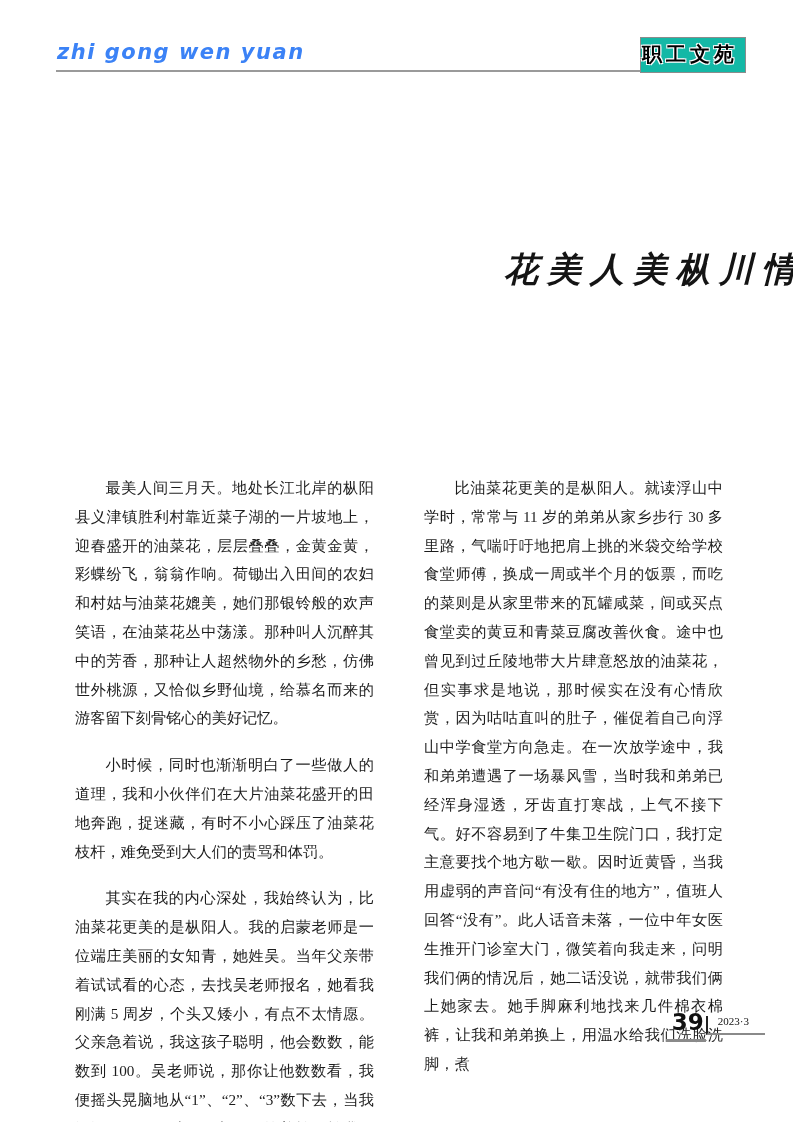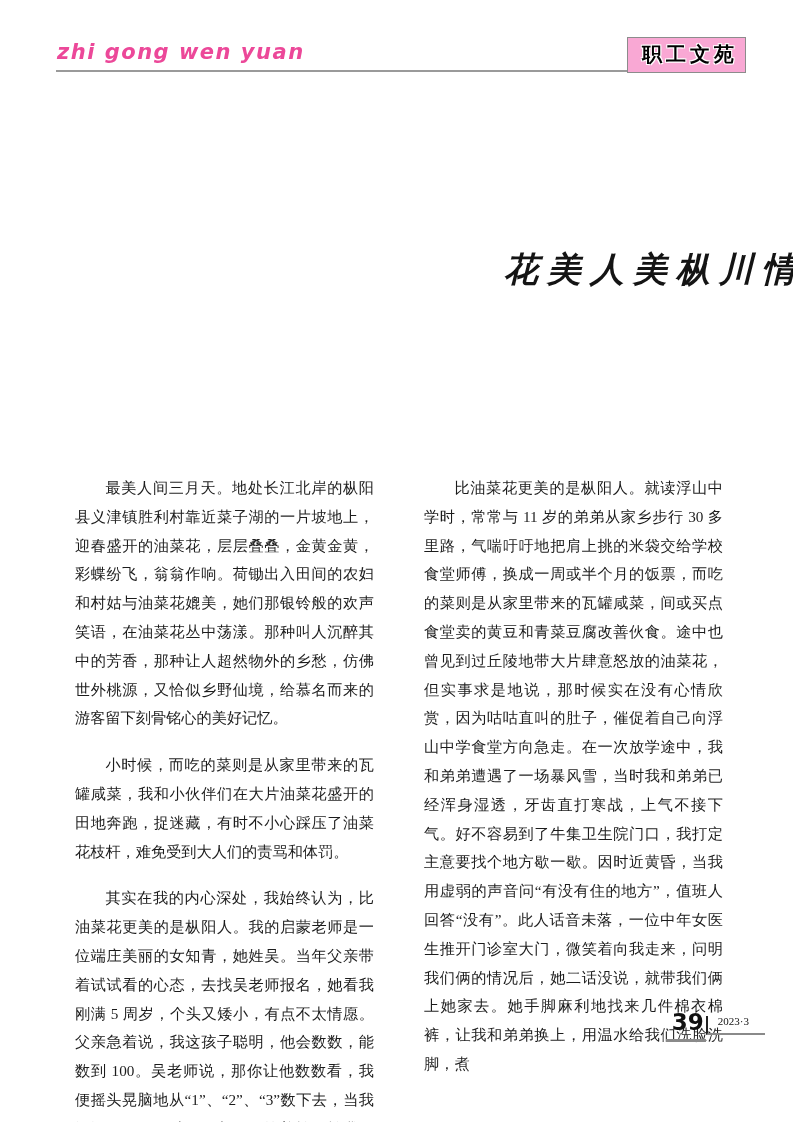--- a/index.html
+++ b/index.html
@@ -16,7 +16,7 @@
     font-family:"DejaVu Sans", sans-serif;
     font-weight:bold;font-style:italic;
     font-size:21px;letter-spacing:1.5px;
-    color:#ec4899;
+    color:#3b82f6;
   }
   .header-rule{
     position:absolute;left:56px;right:47px;top:70px;

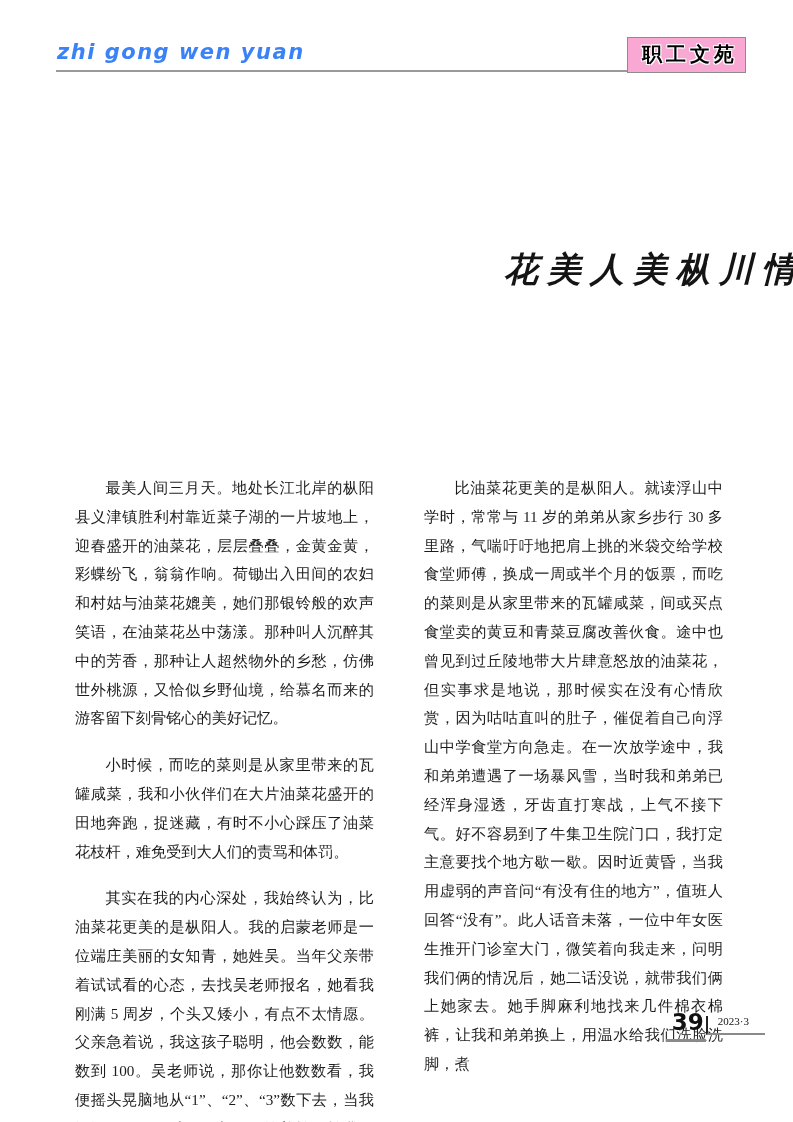--- a/index.html
+++ b/index.html
@@ -24,8 +24,8 @@
   }
   .section-badge{
     position:absolute;right:47px;top:37px;
-    background:#f9a8d4;border:1px solid #8c8c8c;
-    padding:3px 7px 4px 14px;
+    background:#14b8a6;border:1px solid #8c8c8c;
+    padding:3px 7px 4px 1px;
     font-family:"Liberation Serif", serif;
     font-weight:bold;font-size:20px;letter-spacing:4px;
     color:#000;

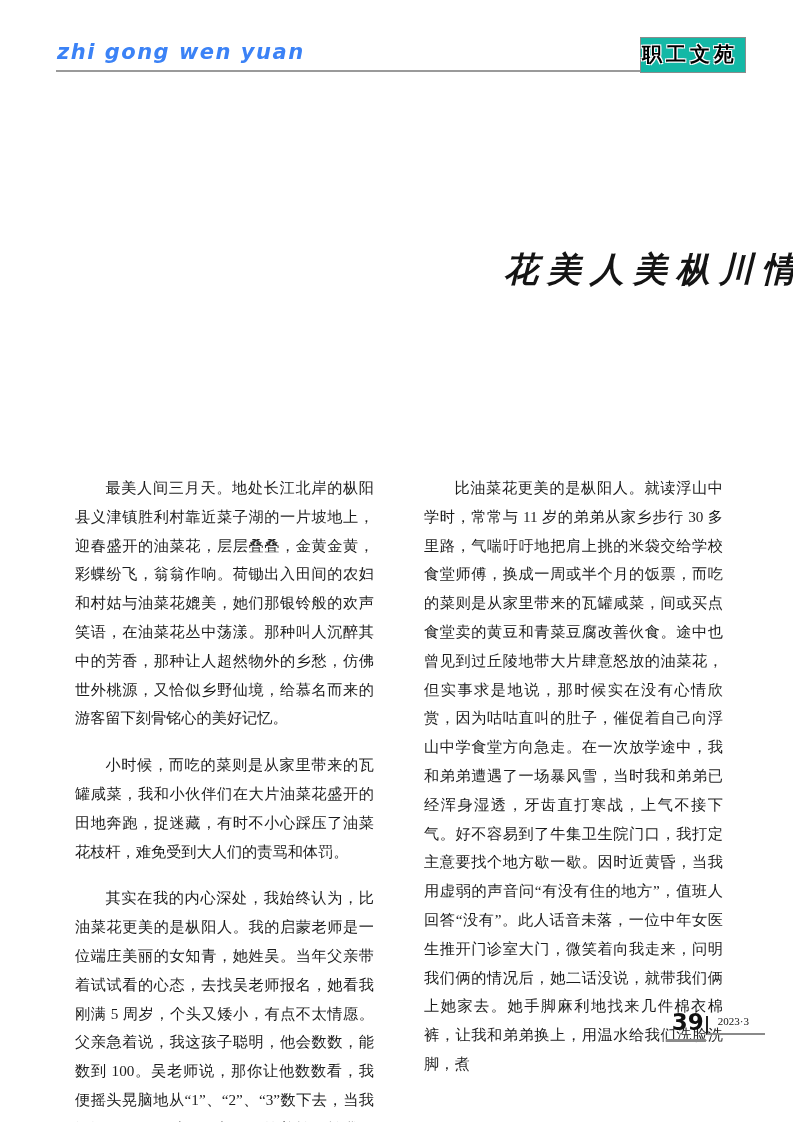--- a/index.html
+++ b/index.html
@@ -91,7 +91,7 @@
   <div class="columns">
     <div class="col">
         <p class="indent">最美人间三月天。地处长江北岸的枞阳县义津镇胜利村靠近菜子湖的一片坡地上，迎春盛开的油菜花，层层叠叠，金黄金黄，彩蝶纷飞，翁翁作响。荷锄出入田间的农妇和村姑与油菜花媲美，她们那银铃般的欢声笑语，在油菜花丛中荡漾。那种叫人沉醉其中的芳香，那种让人超然物外的乡愁，仿佛世外桃源，又恰似乡野仙境，给慕名而来的游客留下刻骨铭心的美好记忆。</p>
-        <p class="indent">小时候，而吃的菜则是从家里带来的瓦罐咸菜，我和小伙伴们在大片油菜花盛开的田地奔跑，捉迷藏，有时不小心踩压了油菜花枝杆，难免受到大人们的责骂和体罚。</p>
+        <p class="indent">小时候，同时也渐渐明白了一些做人的道理，我和小伙伴们在大片油菜花盛开的田地奔跑，捉迷藏，有时不小心踩压了油菜花枝杆，难免受到大人们的责骂和体罚。</p>
         <p class="indent">其实在我的内心深处，我始终认为，比油菜花更美的是枞阳人。我的启蒙老师是一位端庄美丽的女知青，她姓吴。当年父亲带着试试看的心态，去找吴老师报名，她看我刚满 5 周岁，个头又矮小，有点不太情愿。父亲急着说，我这孩子聪明，他会数数，能数到 100。吴老师说，那你让他数数看，我便摇头晃脑地从“1”、“2”、“3”数下去，当我还没数到“50”时，吴老师微笑着拍了拍我的小脑袋，说：这孩子，我们学校破例收下了。从此，我就成了一年级班上最小的学生。每天上课之前，吴老师都要来抱着我坐到二尺多高的木凳子上，下课时还要抱着我从凳子上下来。时间一长，个头最高的班长和几位同学便取代了吴老师的角色。在我们这所三个年</p>
       </div>
     <div class="col">

